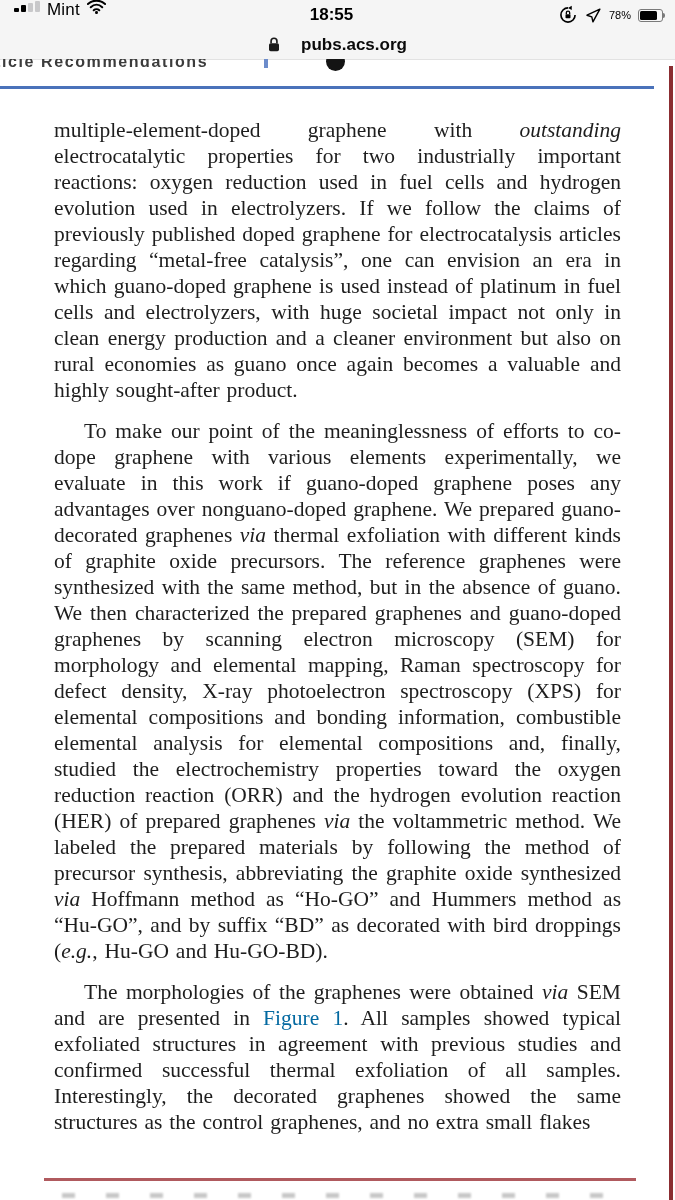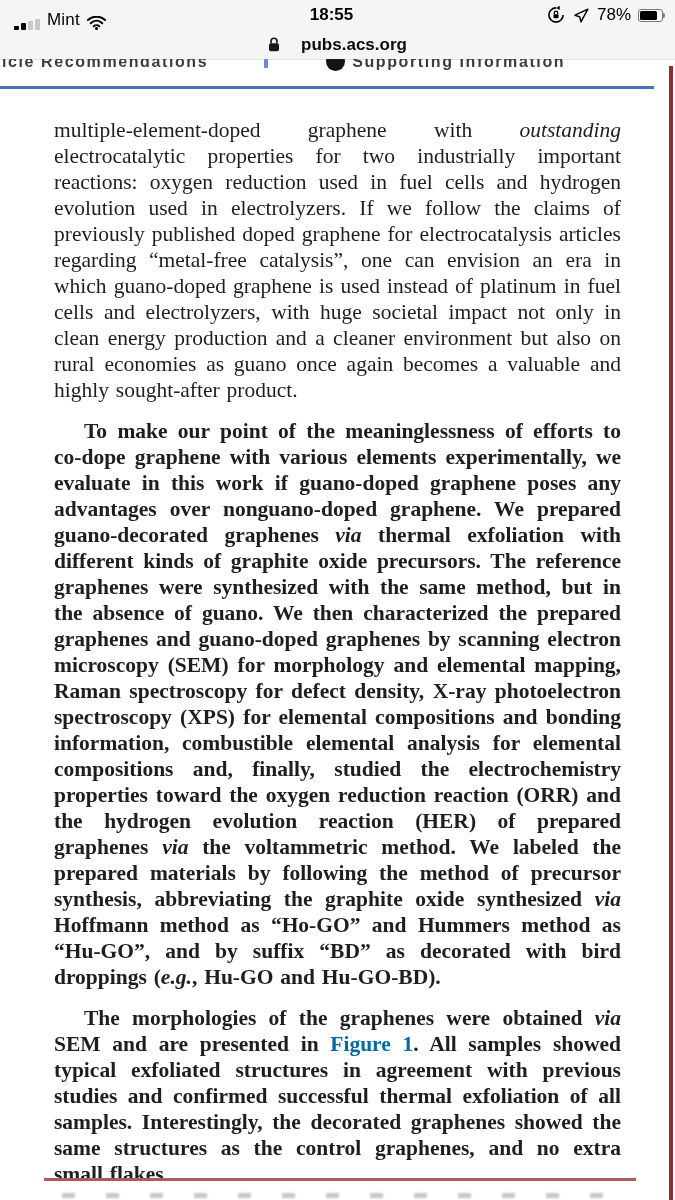--- a/index.html
+++ b/index.html
@@ -12,7 +12,7 @@
     position:absolute;top:0;left:0;width:675px;height:30px;background:#f5f5f5;
     font-family:"Liberation Sans",sans-serif;color:#000;
   }
-  .sb-left{position:absolute;left:14px;top:0;height:30px;display:flex;align-items:flex-end;gap:7px;}
+  .sb-left{position:absolute;left:14px;top:0;height:30px;display:flex;align-items:flex-start;gap:7px;}
   .signal{display:flex;align-items:flex-end;gap:2px;height:12px;}
   .signal i{display:block;width:5px;border-radius:1px;background:#000;}
   .signal i.b1{height:4px;} .signal i.b2{height:7px;}

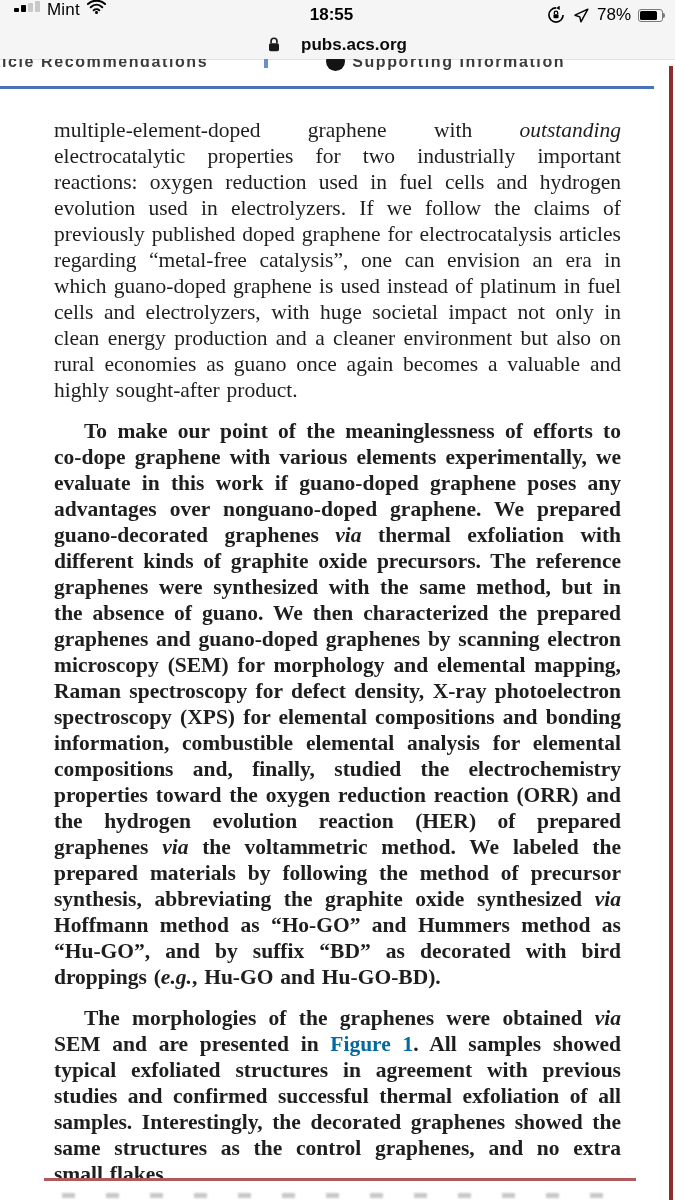--- a/index.html
+++ b/index.html
@@ -23,7 +23,7 @@
     font-size:17px;font-weight:600;
   }
   .sb-right{position:absolute;right:10px;top:0;height:30px;display:flex;align-items:center;gap:7px;}
-  .battery-pct{font-size:17px;font-weight:400;}
+  .battery-pct{font-size:11px;font-weight:400;}
   .battery{position:relative;width:27px;height:13px;}
   .battery .shell{position:absolute;left:0;top:0;width:23px;height:11px;border:1px solid #7a7a7a;border-radius:3px;}
   .battery .fill{position:absolute;left:2px;top:2px;width:17px;height:9px;background:#000;border-radius:1.5px;}

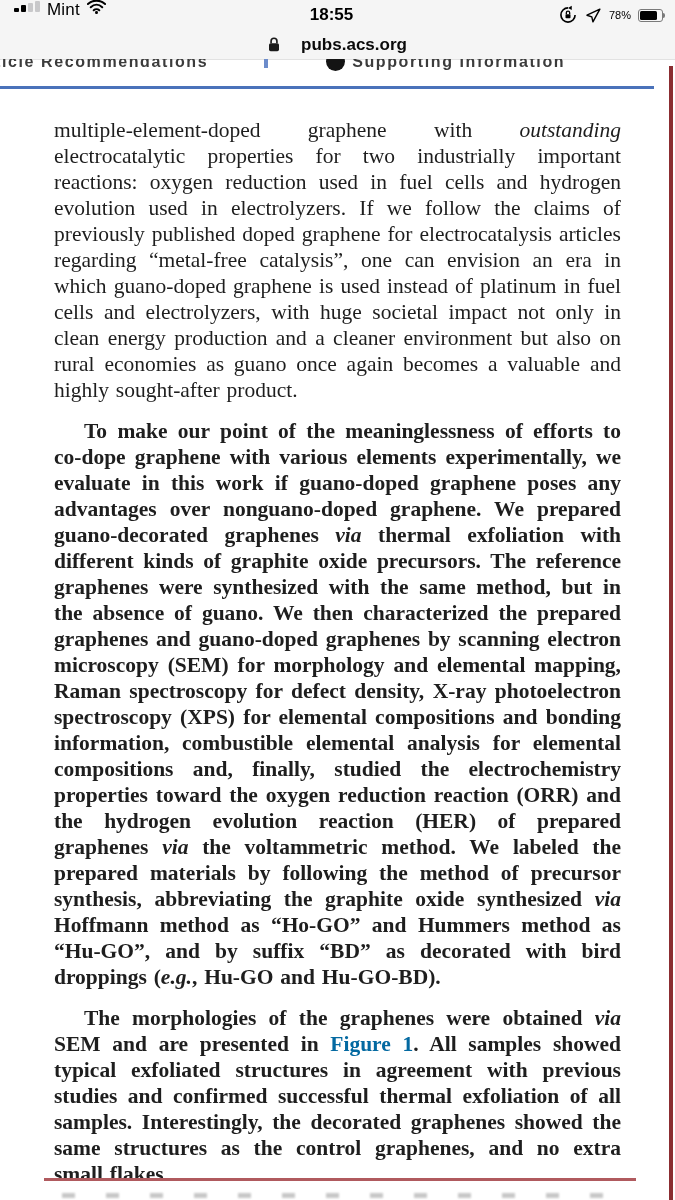--- a/index.html
+++ b/index.html
@@ -118,7 +118,6 @@
       <span class="nav-left">Article Recommendations</span>
       <span class="nav-tick"></span>
       <span class="nav-dot"></span>
-      <span>Supporting Information</span>
     </div>
   </div>
 

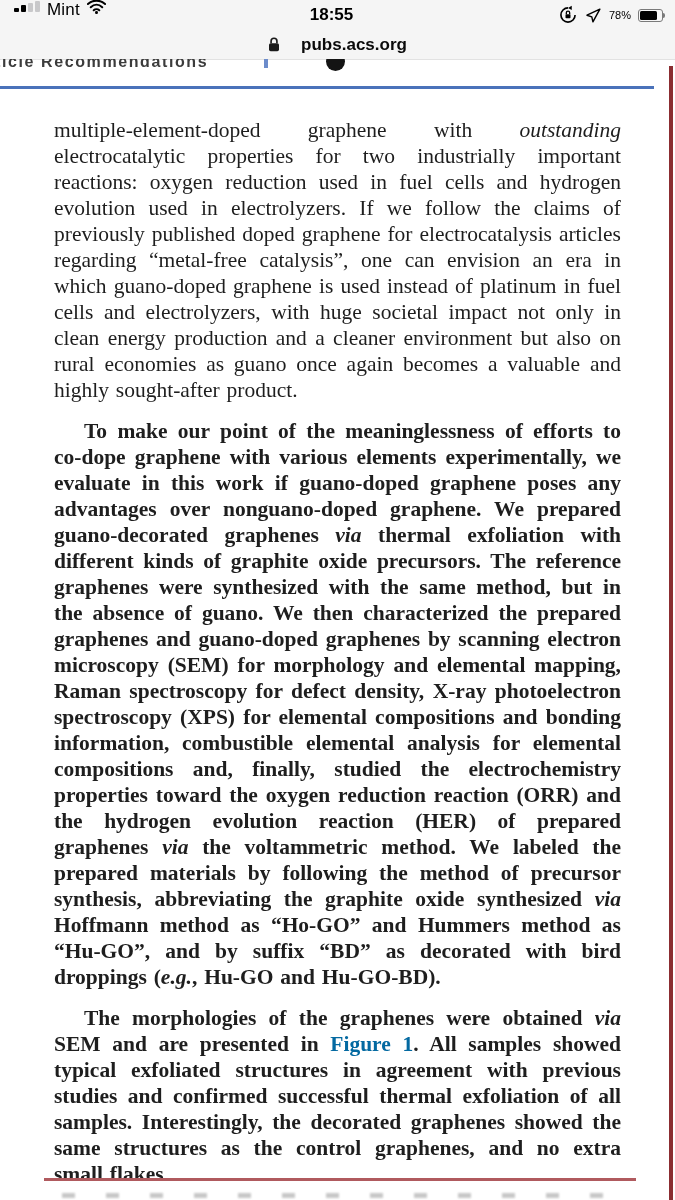--- a/index.html
+++ b/index.html
@@ -58,7 +58,7 @@
   .article p{
     margin:15px;text-align:justify;font-size:21.5px;line-height:26px;word-spacing:1.5px;
   }
-  .article p.indent{text-indent:30px;font-weight:bold;}
+  .article p.indent{text-indent:30px;}
   .seg-i{font-style:italic;}
   .seg-link{color:#0369a1;}
   

